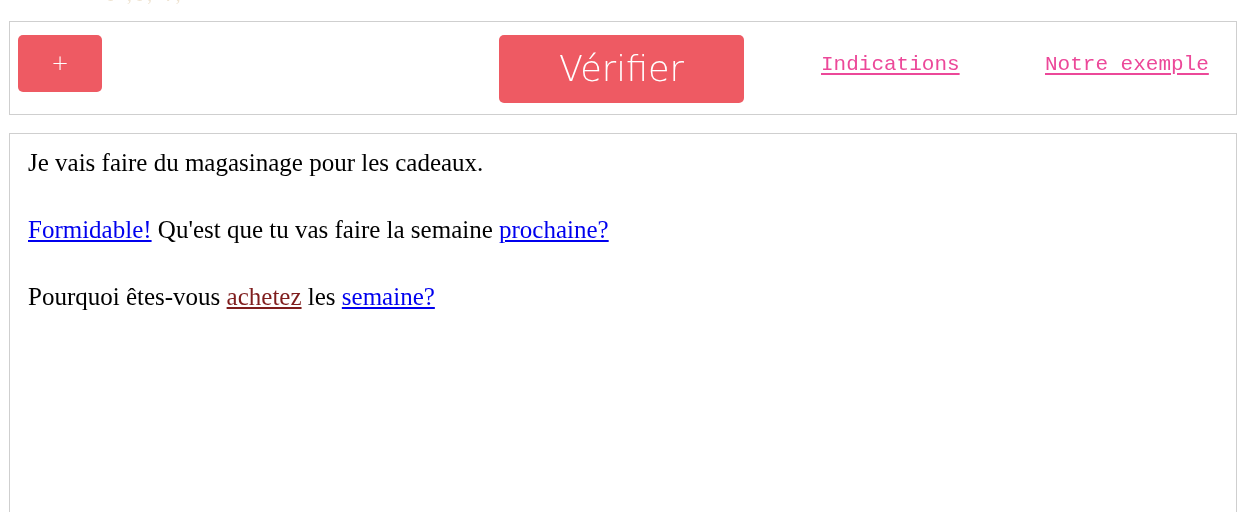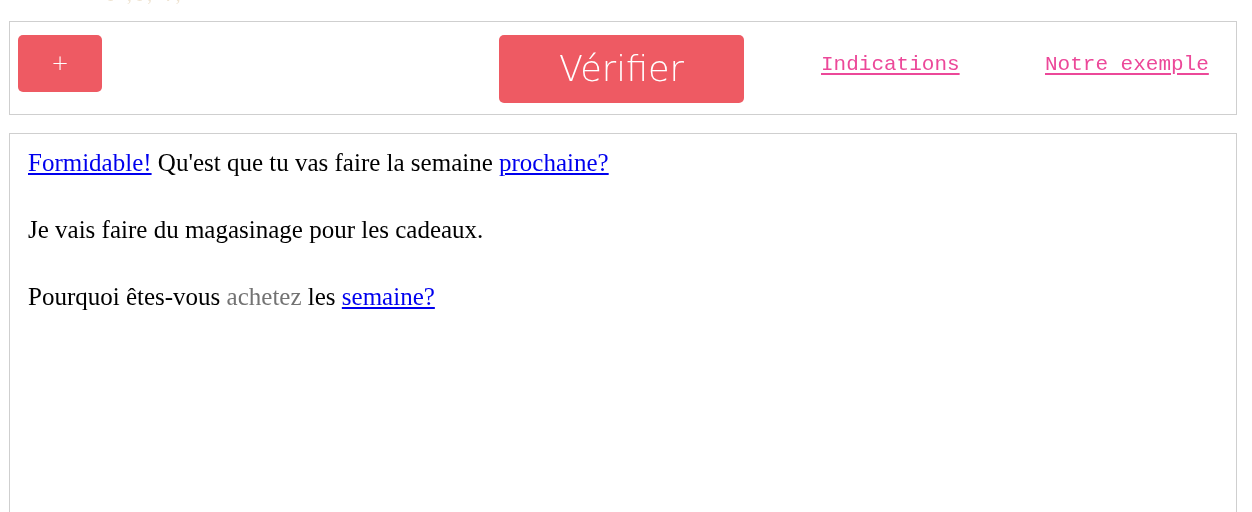--- a/index.html
+++ b/index.html
@@ -173,8 +173,8 @@
 <div id="content-panel">
   <div id="transcript">
 
-  <div class="line"><span class="seg-link">Formidable!</span><span class="seg-plain"> Qu'est que tu vas faire la semaine </span><span class="seg-link">prochaine?</span></div>
-      <div class="line"><span class="seg-plain">Je vais faire du magasinage pour les cadeaux.</span></div>
+  <div class="line"><span class="seg-plain">Je vais faire du magasinage pour les cadeaux.</span></div>
+      <div class="line"><span class="seg-link">Formidable!</span><span class="seg-plain"> Qu'est que tu vas faire la semaine </span><span class="seg-link">prochaine?</span></div>
       <div class="line"><span class="seg-plain">Pourquoi êtes-vous </span><span class="seg-error">achetez</span><span class="seg-plain"> les </span><span class="seg-link">semaine?</span></div>
     </div>
 </div>

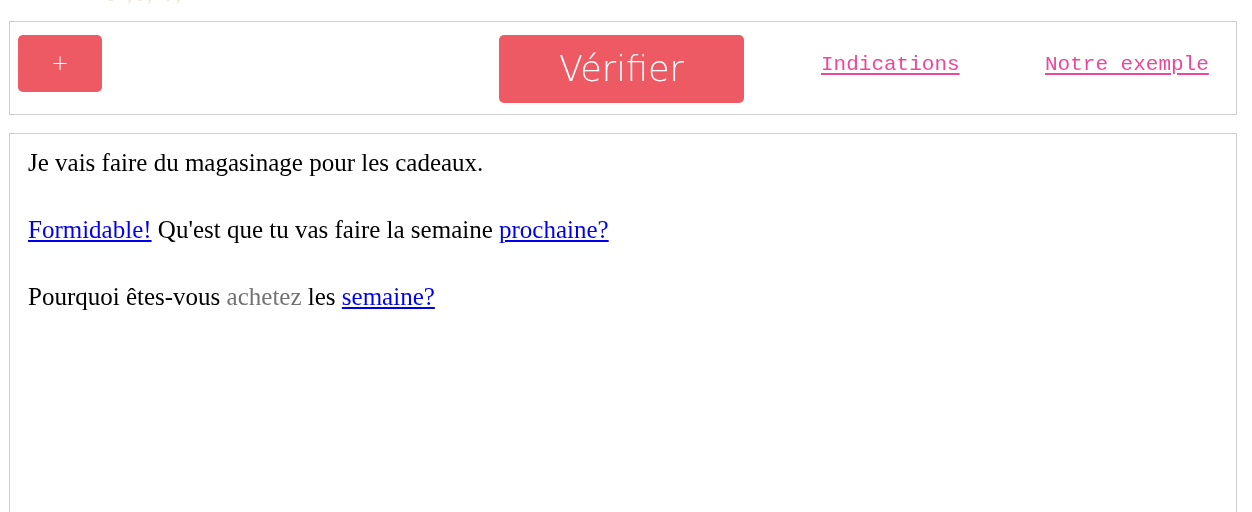--- a/index.html
+++ b/index.html
@@ -145,7 +145,8 @@
     cursor: pointer;
   }
   .seg-error {
-    color: #737373;
+    color: #7f1d1d;
+    text-decoration: underline;
     cursor: pointer;
   }
 </style>

